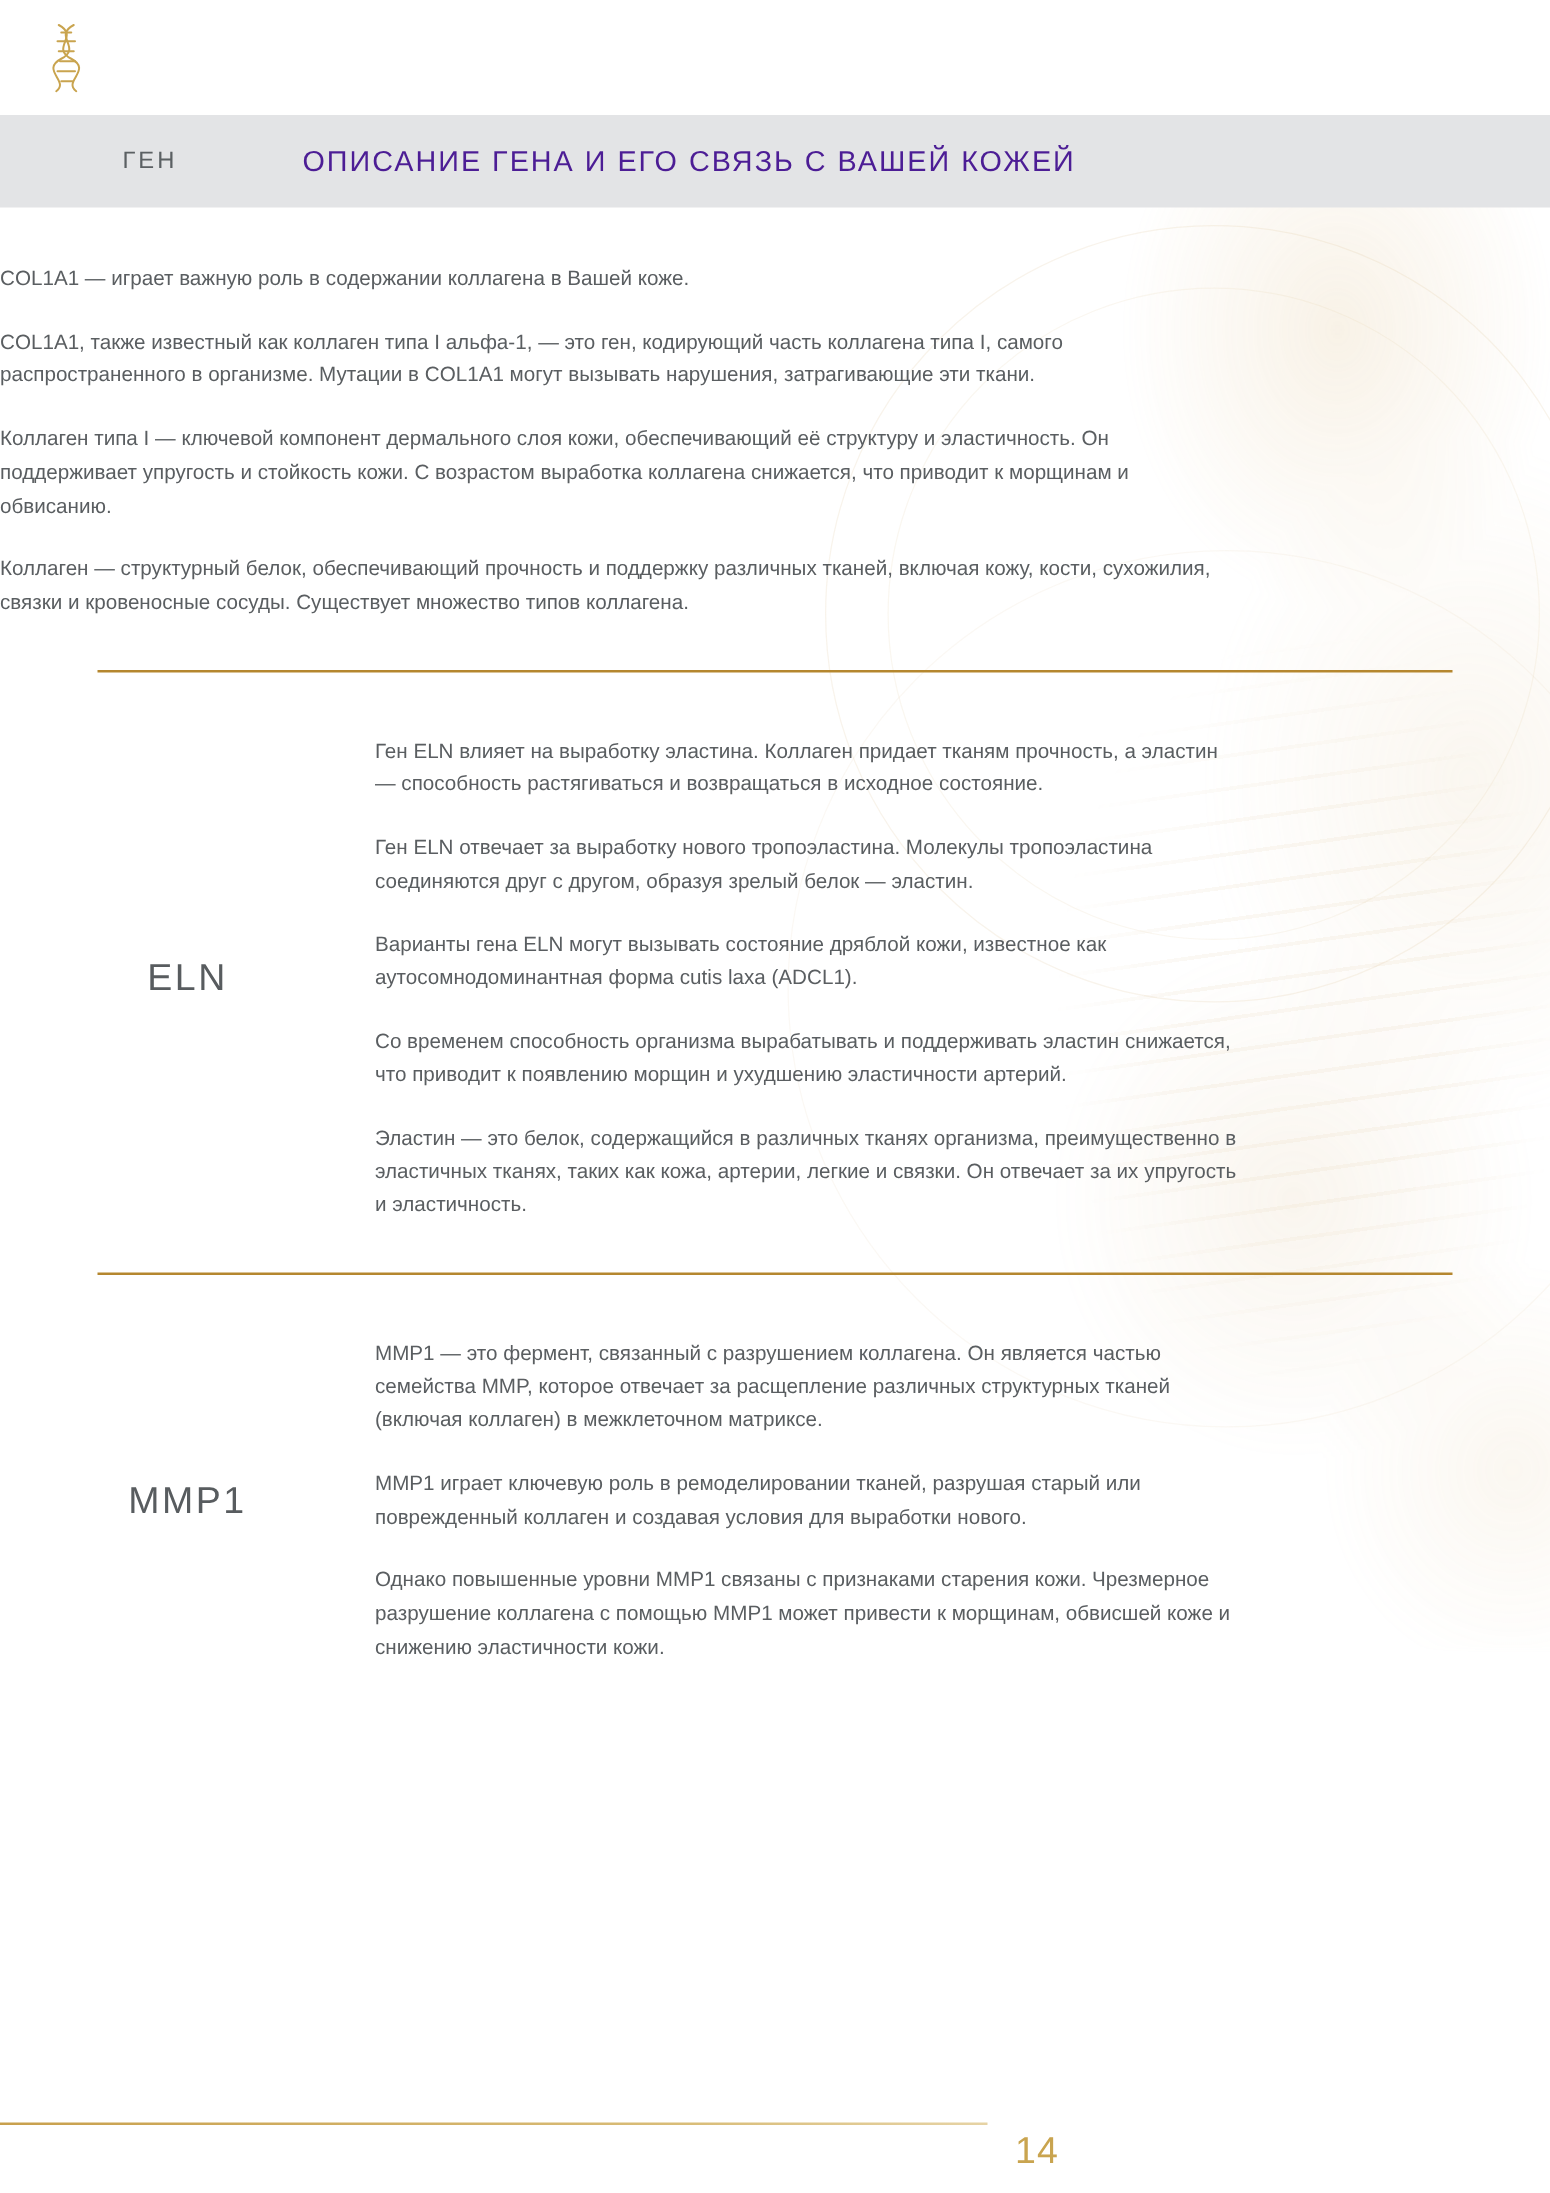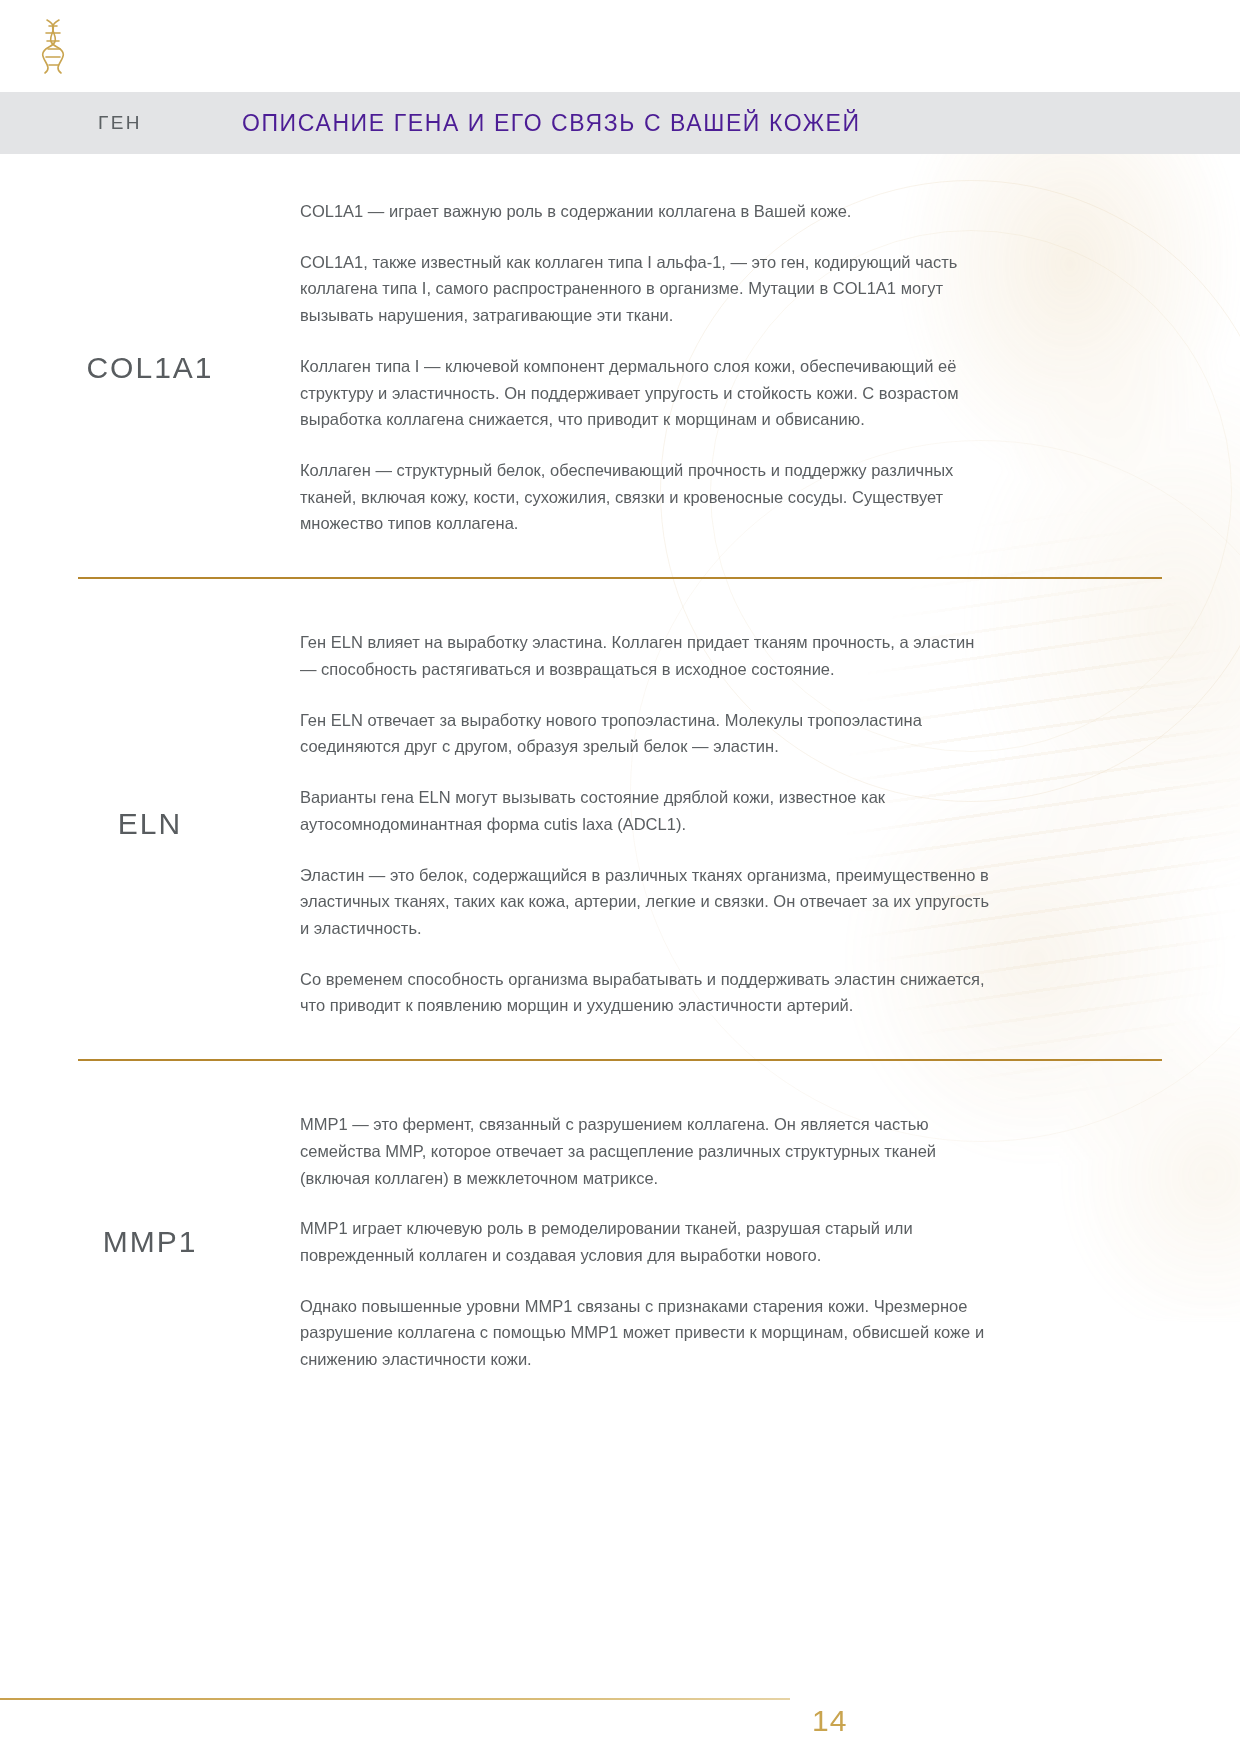--- a/index.html
+++ b/index.html
@@ -84,7 +84,7 @@
   
   .header-band {
     position: relative;
-    height: 62px;
+    height: 74px;
     background: #e3e4e6;
     display: flex;
     align-items: center;

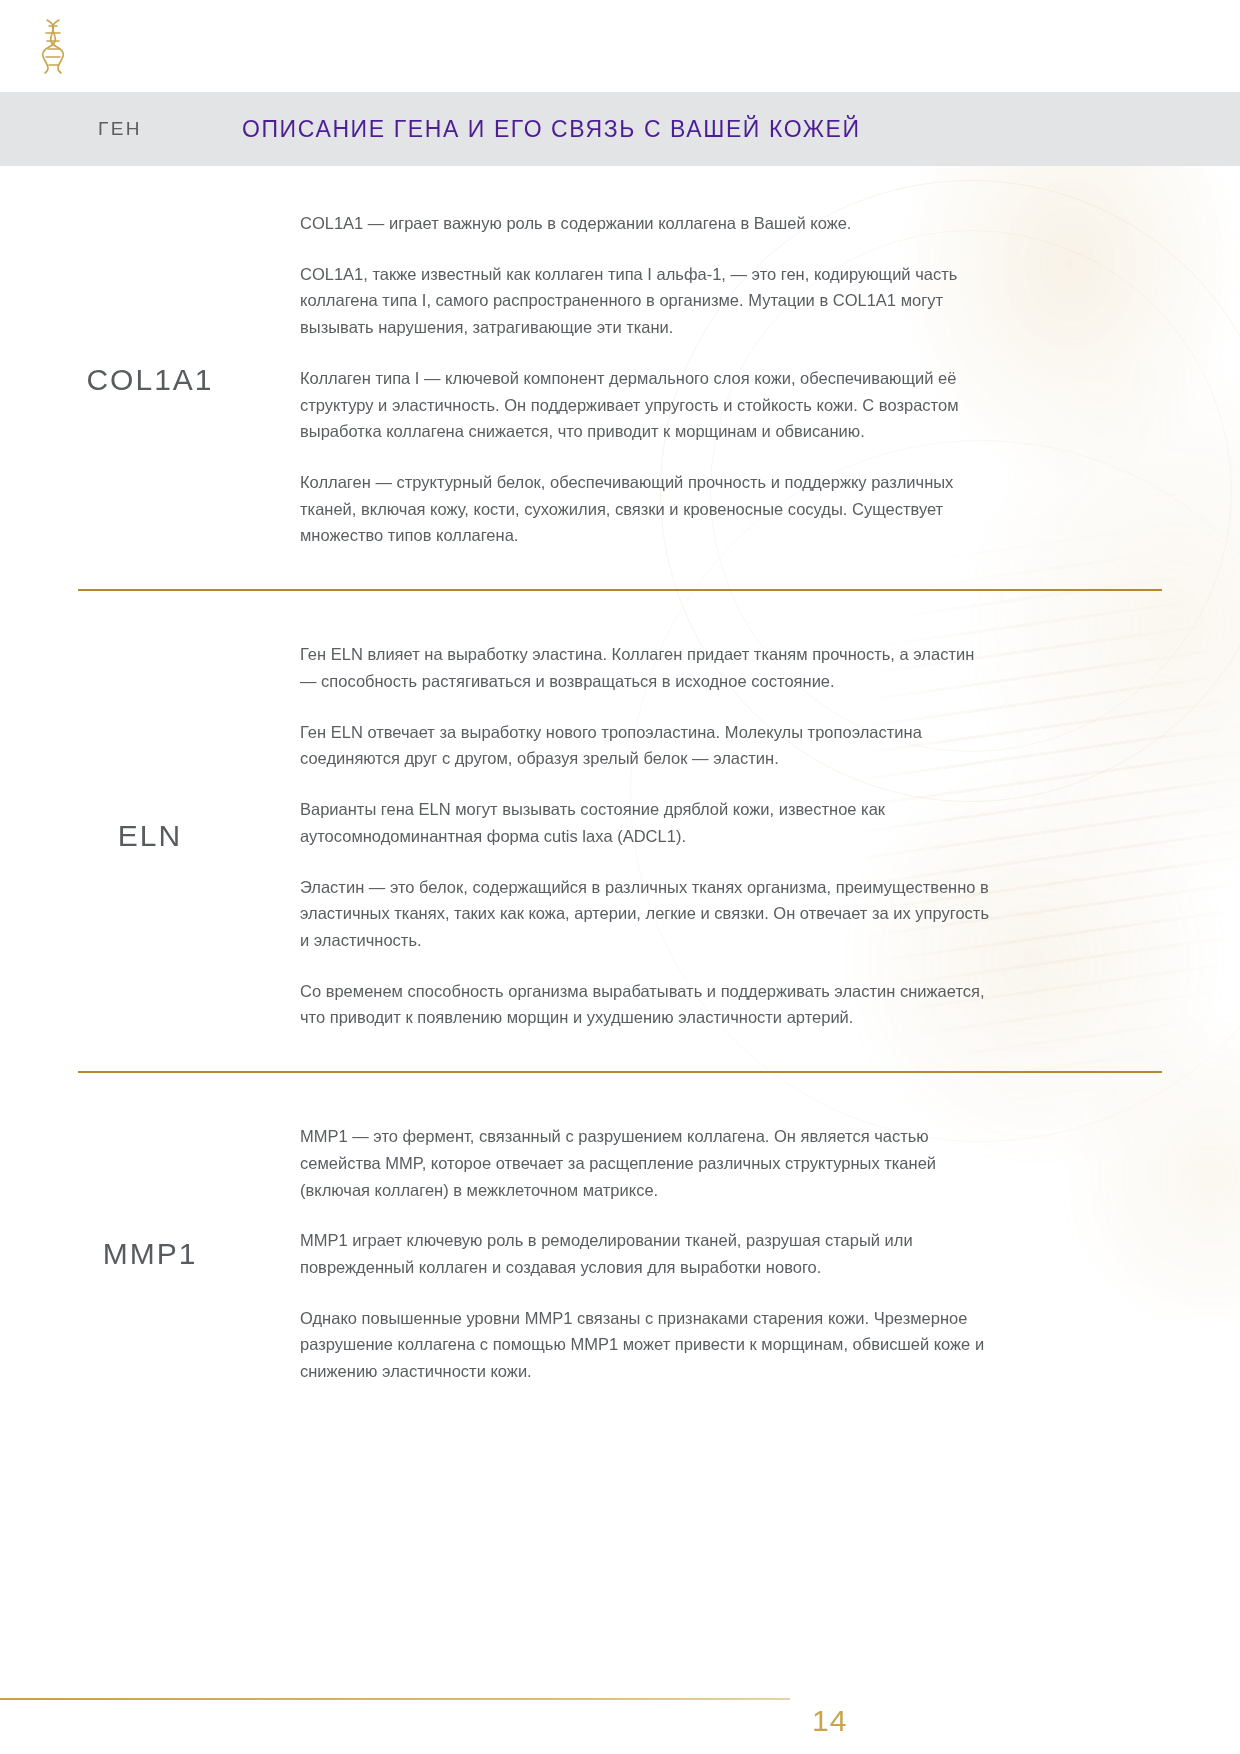--- a/index.html
+++ b/index.html
@@ -208,7 +208,6 @@
 <div class="content">
 
   <div class="gene-row">
-    <div class="gene-name">COL1A1</div>
     <div class="gene-desc">
       <p>COL1A1 — играет важную роль в содержании коллагена в Вашей коже.</p>
       <p>COL1A1, также известный как коллаген типа I альфа-1, — это ген, кодирующий часть коллагена типа I, самого распространенного в организме. Мутации в COL1A1 могут вызывать нарушения, затрагивающие эти ткани.</p>

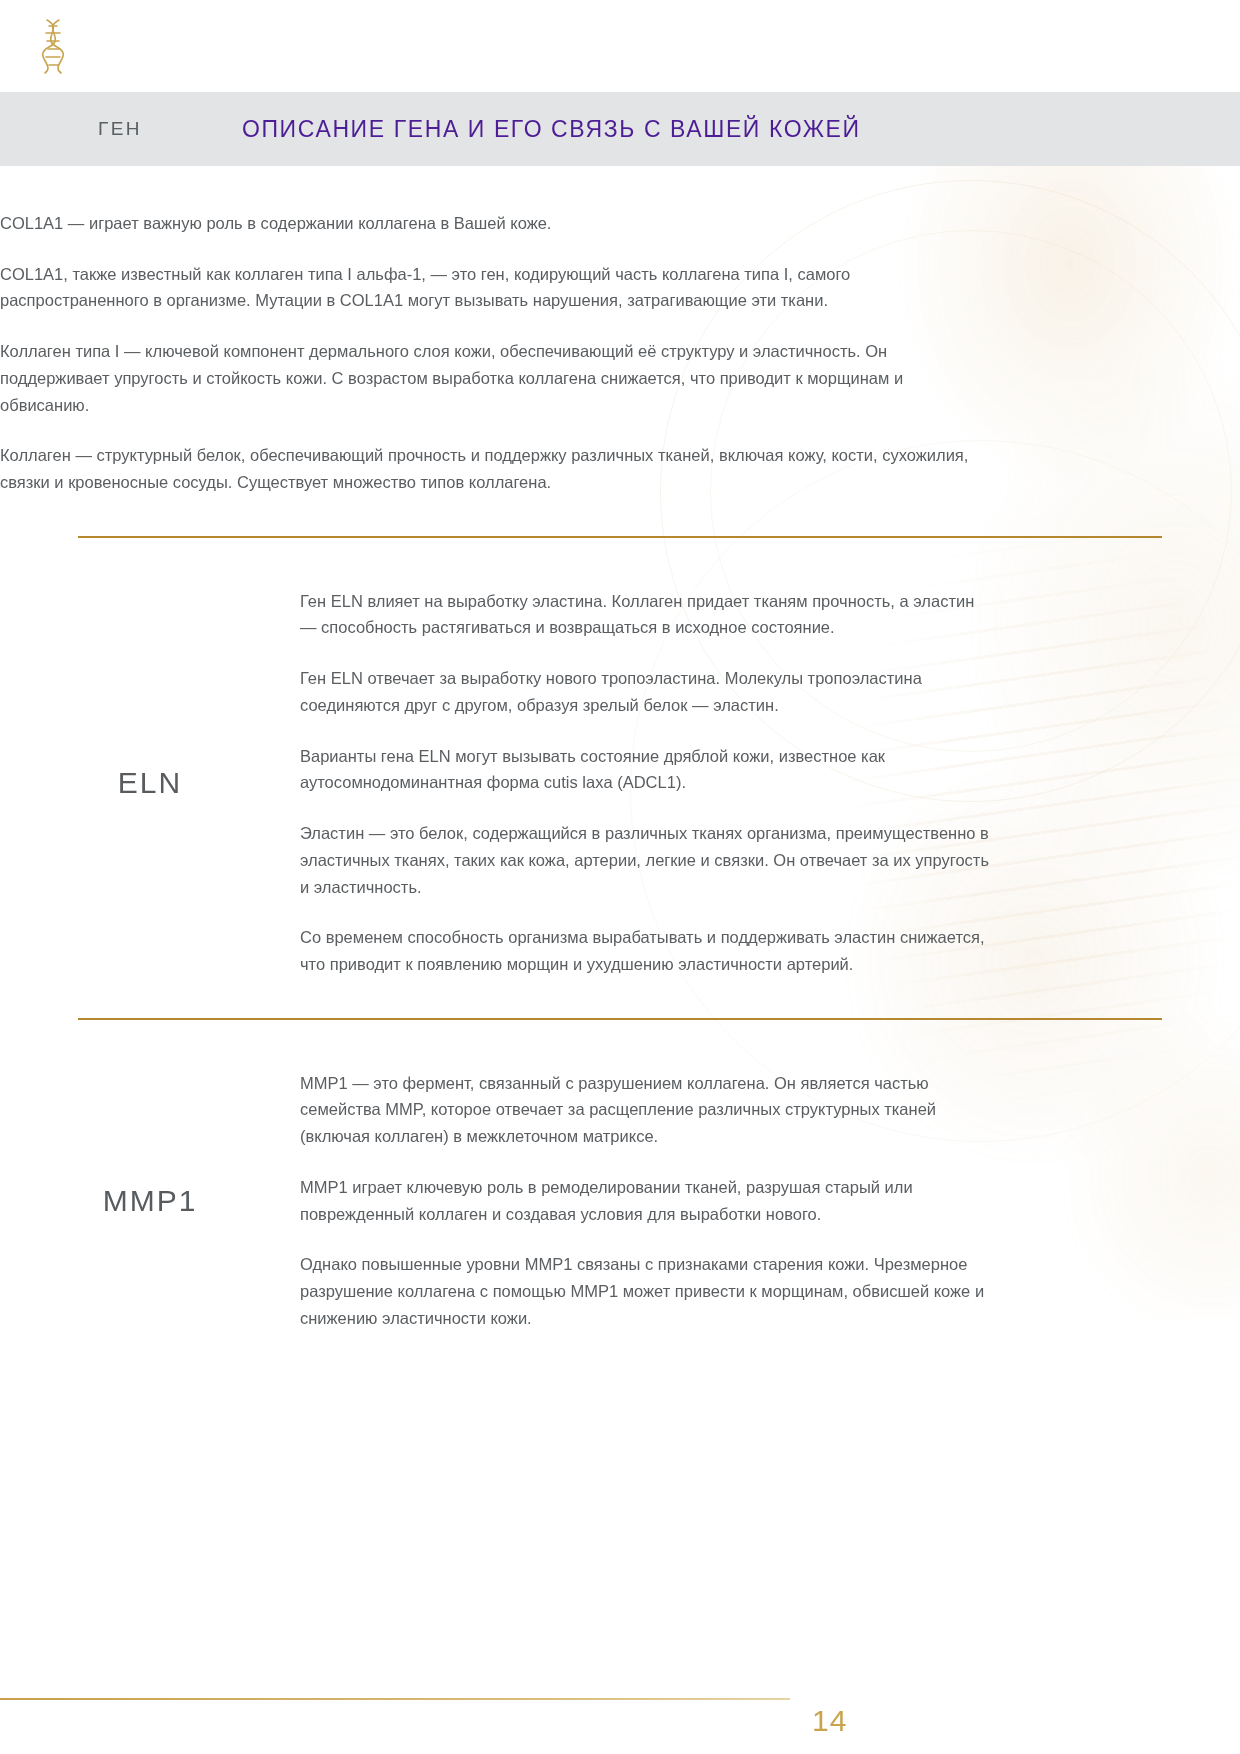--- a/index.html
+++ b/index.html
@@ -224,8 +224,8 @@
       <p>Ген ELN влияет на выработку эластина. Коллаген придает тканям прочность, а эластин — способность растягиваться и возвращаться в исходное состояние.</p>
       <p>Ген ELN отвечает за выработку нового тропоэластина. Молекулы тропоэластина соединяются друг с другом, образуя зрелый белок — эластин.</p>
       <p>Варианты гена ELN могут вызывать состояние дряблой кожи, известное как аутосомнодоминантная форма cutis laxa (ADCL1).</p>
+      <p>Со временем способность организма вырабатывать и поддерживать эластин снижается, что приводит к появлению морщин и ухудшению эластичности артерий.</p>
       <p>Эластин — это белок, содержащийся в различных тканях организма, преимущественно в эластичных тканях, таких как кожа, артерии, легкие и связки. Он отвечает за их упругость и эластичность.</p>
-      <p>Со временем способность организма вырабатывать и поддерживать эластин снижается, что приводит к появлению морщин и ухудшению эластичности артерий.</p>
     </div>
   </div>
 

